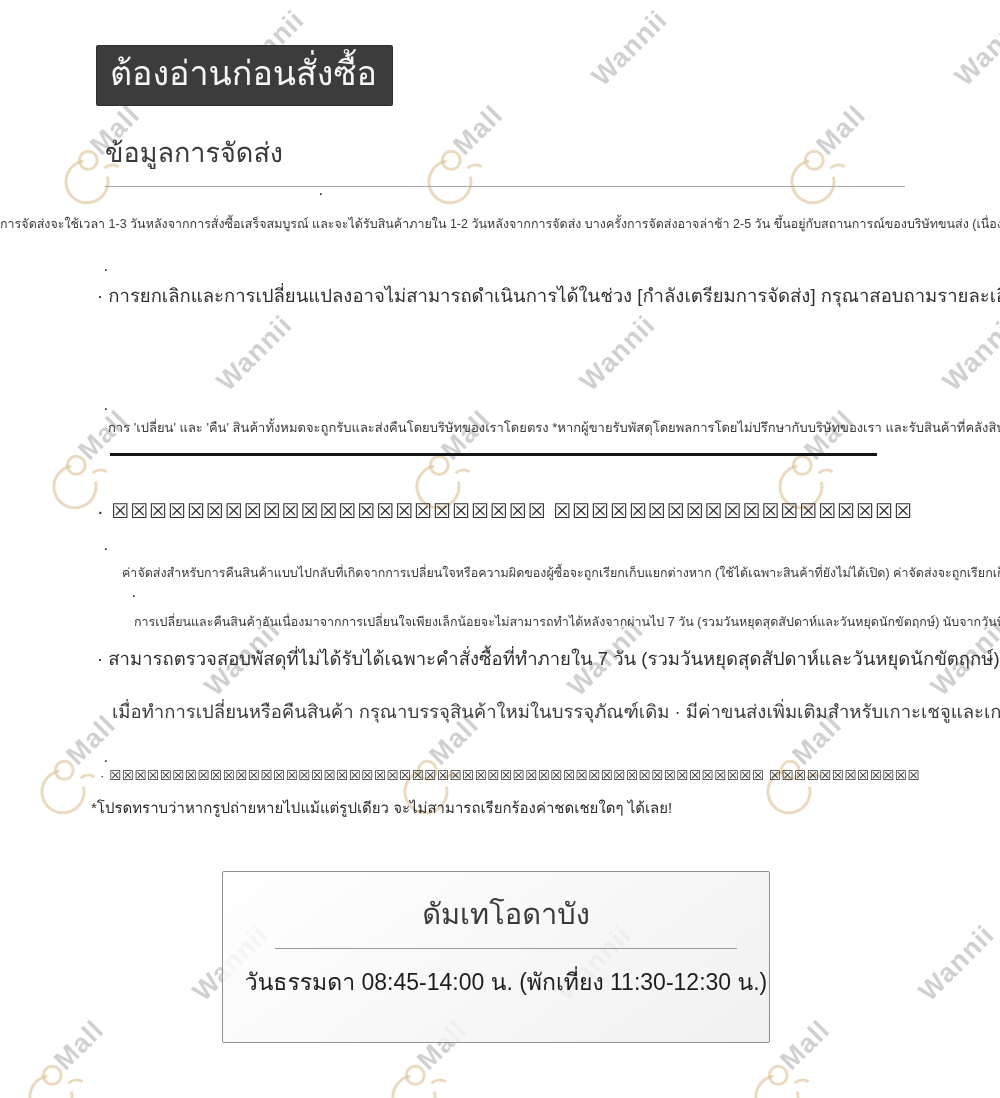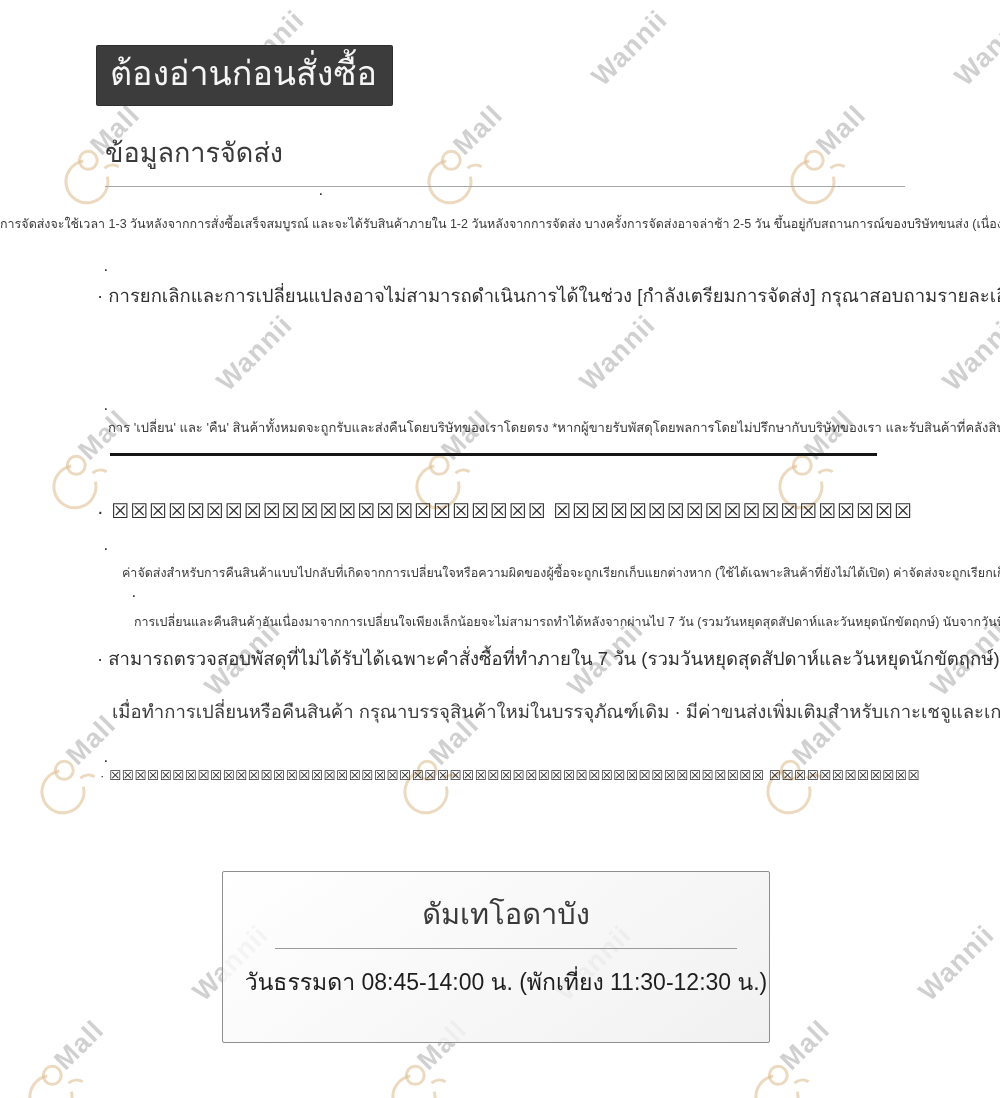--- a/index.html
+++ b/index.html
@@ -194,6 +194,7 @@
     <span class="abs dot" style="left:103px;top:751px;">·</span>
     <div class="abs tofu" style="left:100px;top:767px;font-size:13.5px;letter-spacing:0.5px;">· ☒☒☒☒☒☒☒☒☒☒☒☒☒☒☒☒☒☒☒☒☒☒☒☒☒☒☒☒☒☒☒☒☒☒☒☒☒☒☒☒☒☒☒☒☒☒☒☒☒☒☒☒ ☒☒☒☒☒☒☒☒☒☒☒☒</div>
 
+    <div class="abs" style="left:91px;top:796px;font-size:15px;color:#2e2e2e;">*โปรดทราบว่าหากรูปถ่ายหายไปแม้แต่รูปเดียว จะไม่สามารถเรียกร้องค่าชดเชยใดๆ ได้เลย!</div>
 
     <div class="abs hours-box">
       <div class="hours-title">ดัมเทโอดาบัง</div>

